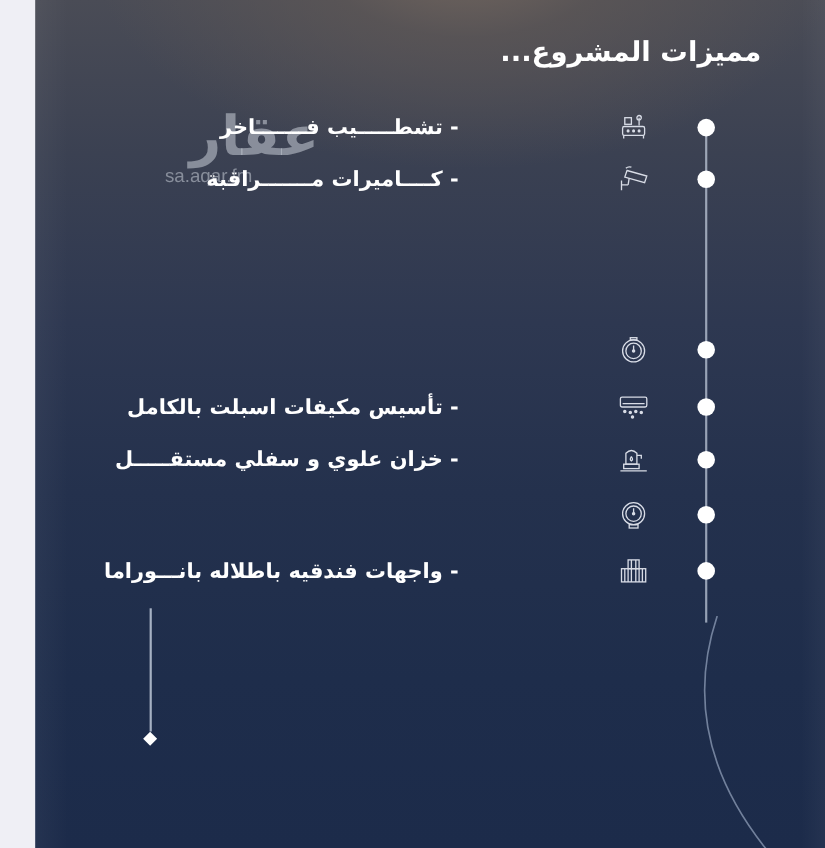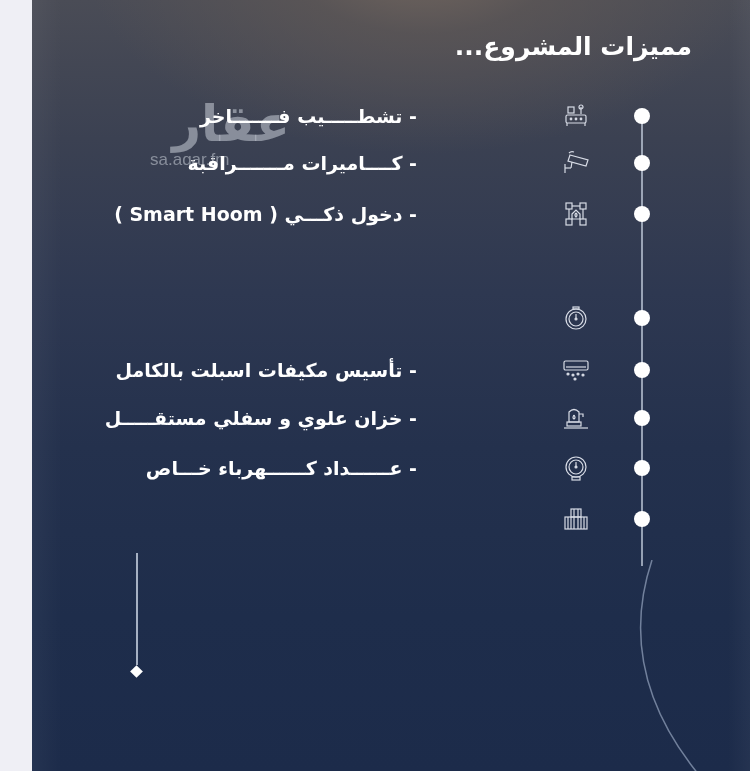--- a/index.html
+++ b/index.html
@@ -119,23 +119,6 @@
     <span class="dot"></span>
   </div>
 
-  <div class="feature" style="top:199px">
-    <span class="label">- دخول ذكـــي ( Smart Hoom )</span>
-    <span class="icon">
-      <svg viewBox="0 0 28 28" fill="none" stroke="#d8dce6" stroke-width="1.2">
-        <rect x="4" y="3" width="6" height="6"></rect>
-          <rect x="18" y="3" width="6" height="6"></rect>
-        <rect x="4" y="19" width="6" height="6"></rect>
-          <rect x="18" y="19" width="6" height="6"></rect>
-        <path d="M10 14 L14 10 L18 14 L18 19 L10 19 Z"></path>
-        <path d="M14 13 Q12 15 14 17 Q16 15 14 13"></path>
-        <line x1="10" y1="6" x2="18" y2="6"></line>
-          <line x1="7" y1="9" x2="7" y2="19"></line>
-          <line x1="21" y1="9" x2="21" y2="19"></line>
-      </svg>
-    </span>
-    <span class="dot"></span>
-  </div>
 
 
   <div class="feature" style="top:303px">

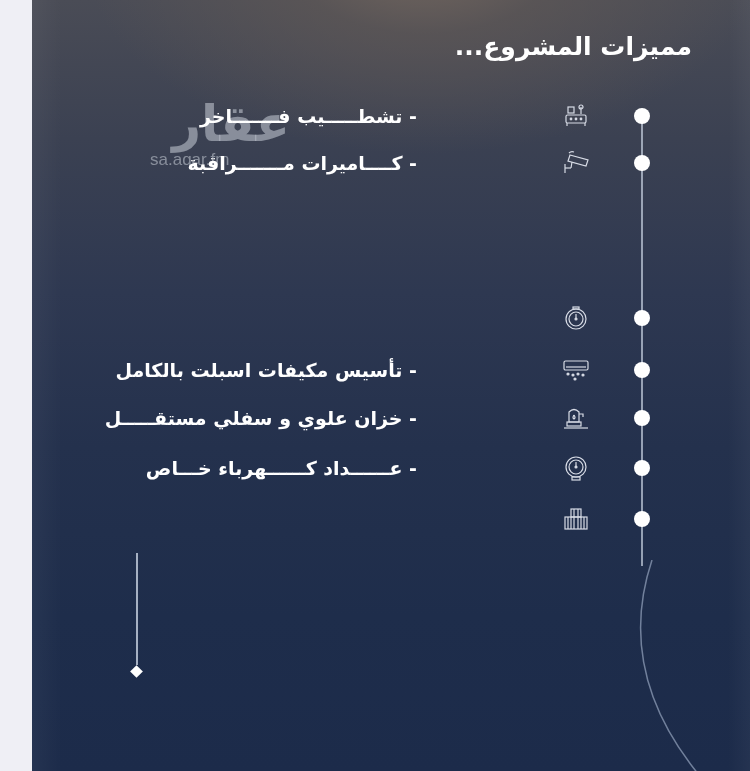--- a/index.html
+++ b/index.html
@@ -165,7 +165,6 @@
   </div>
 
   <div class="feature" style="top:453px">
-    <span class="label">- عــــــداد كــــــهرباء خـــاص</span>
     <span class="icon">
       <svg viewBox="0 0 28 28" fill="none" stroke="#d8dce6" stroke-width="1.2">
         <circle cx="14" cy="13" r="10"></circle>

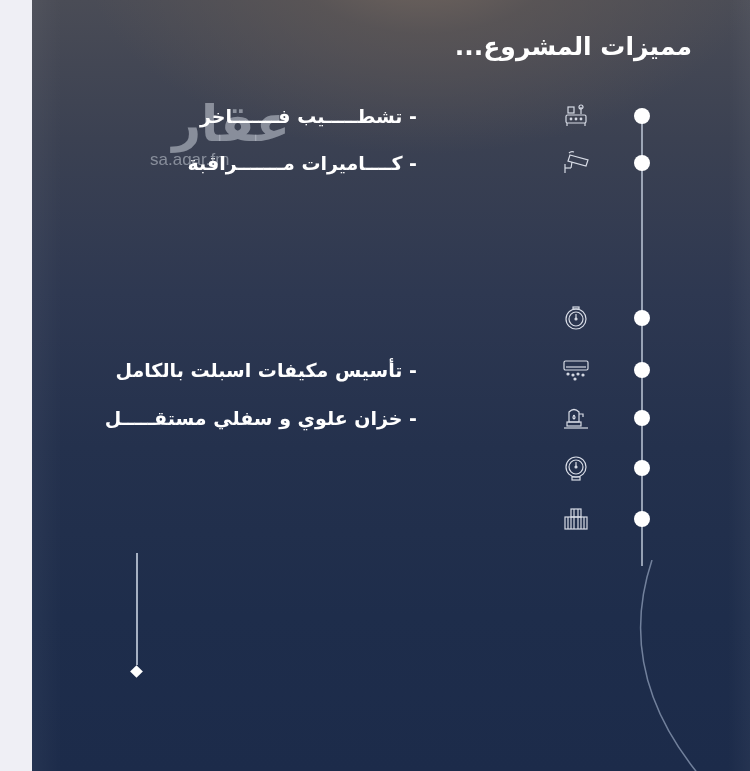--- a/index.html
+++ b/index.html
@@ -178,6 +178,7 @@
   </div>
 
   <div class="feature" style="top:504px">
+    <span class="label">- واجهات فندقيه باطلاله بانـــوراما</span>
     <span class="icon">
       <svg viewBox="0 0 28 28" fill="none" stroke="#d8dce6" stroke-width="1.2">
         <rect x="9" y="4" width="10" height="8"></rect>

